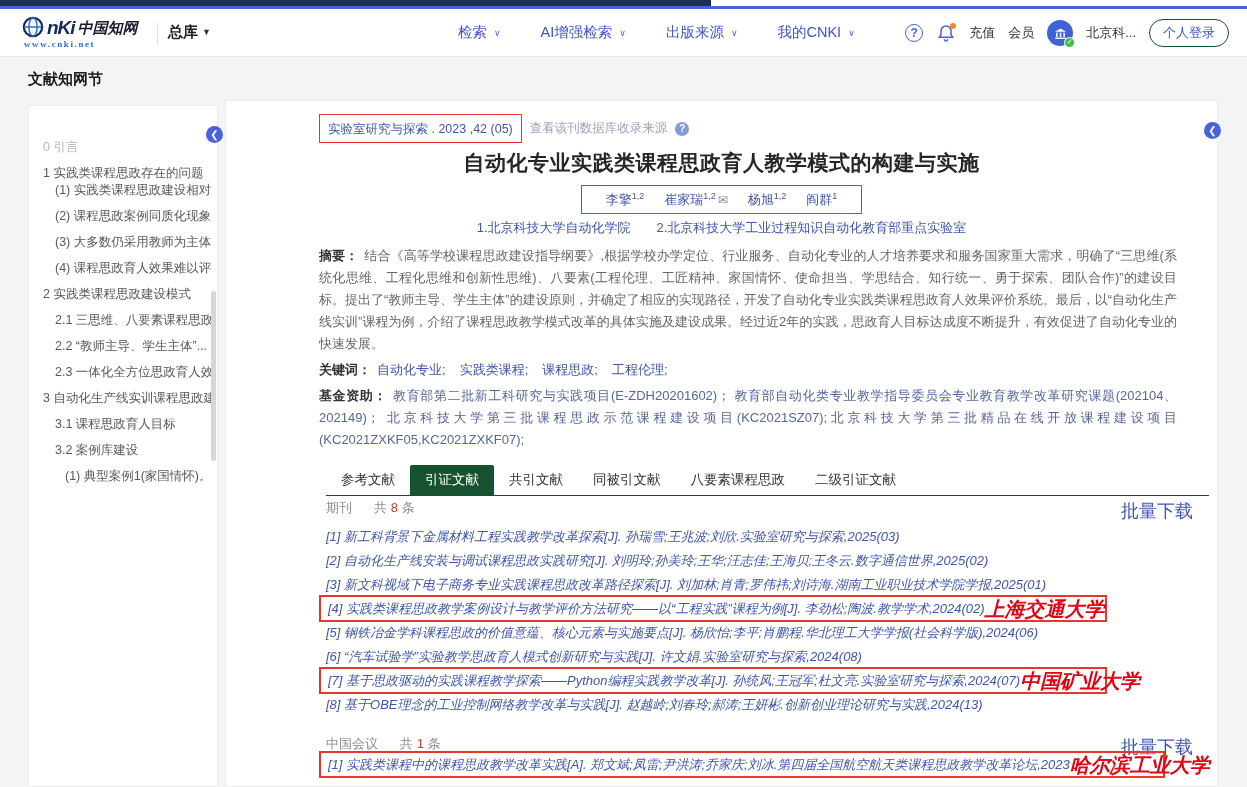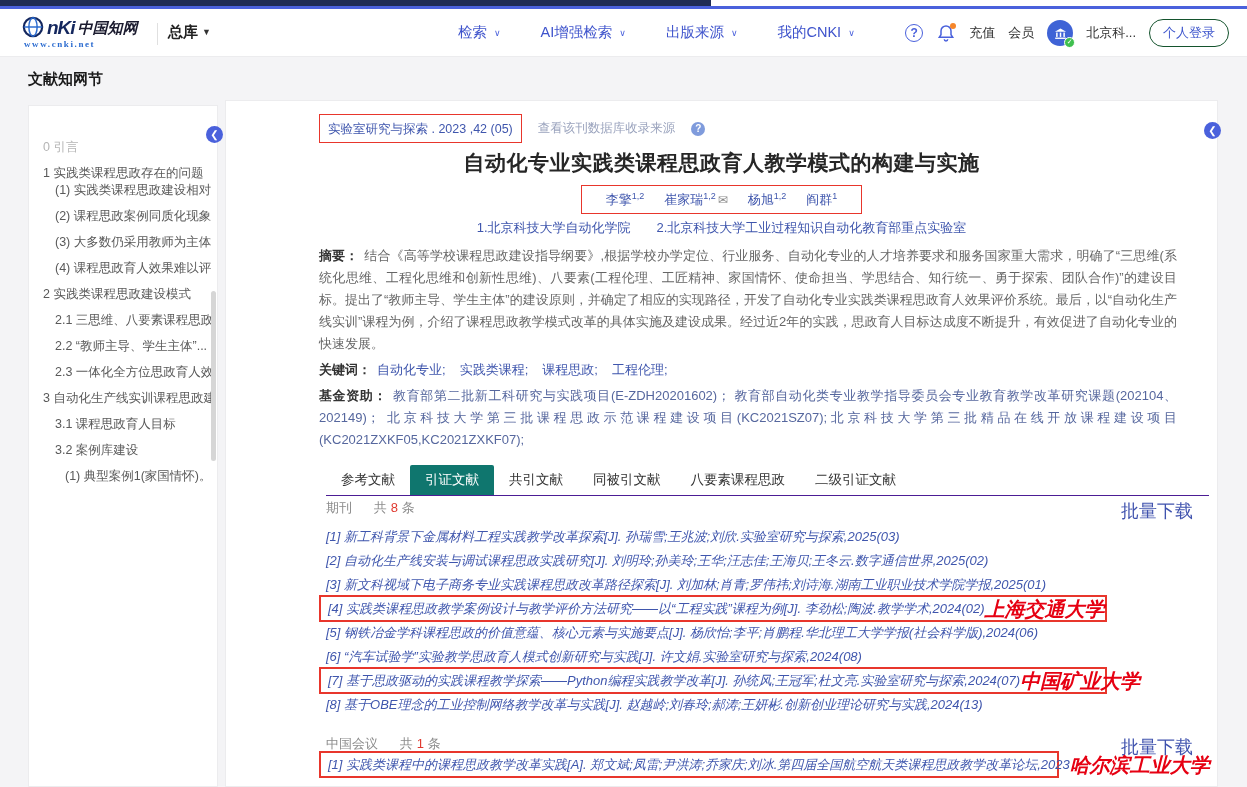--- a/index.html
+++ b/index.html
@@ -57,7 +57,7 @@
   .panel { position:absolute; left:225px; top:100px; width:993px; height:687px; background:#fff; border:1px solid #ececee; }
   .red-frame { border:1.5px solid #e8362c; }
 
-  .src-row { position:absolute; left:93px; top:13px; display:flex; align-items:center; gap:16px; }
+  .src-row { position:absolute; left:93px; top:13px; display:flex; align-items:center; gap:8px; }
   .src-box { padding:4px 8px; }
   .src-link { font-size:12.5px; color:#3f56ad; cursor:pointer; white-space:nowrap; }
   .src-note { font-size:12.5px; color:#9aa3bd; cursor:pointer; white-space:nowrap;text-align:center; }

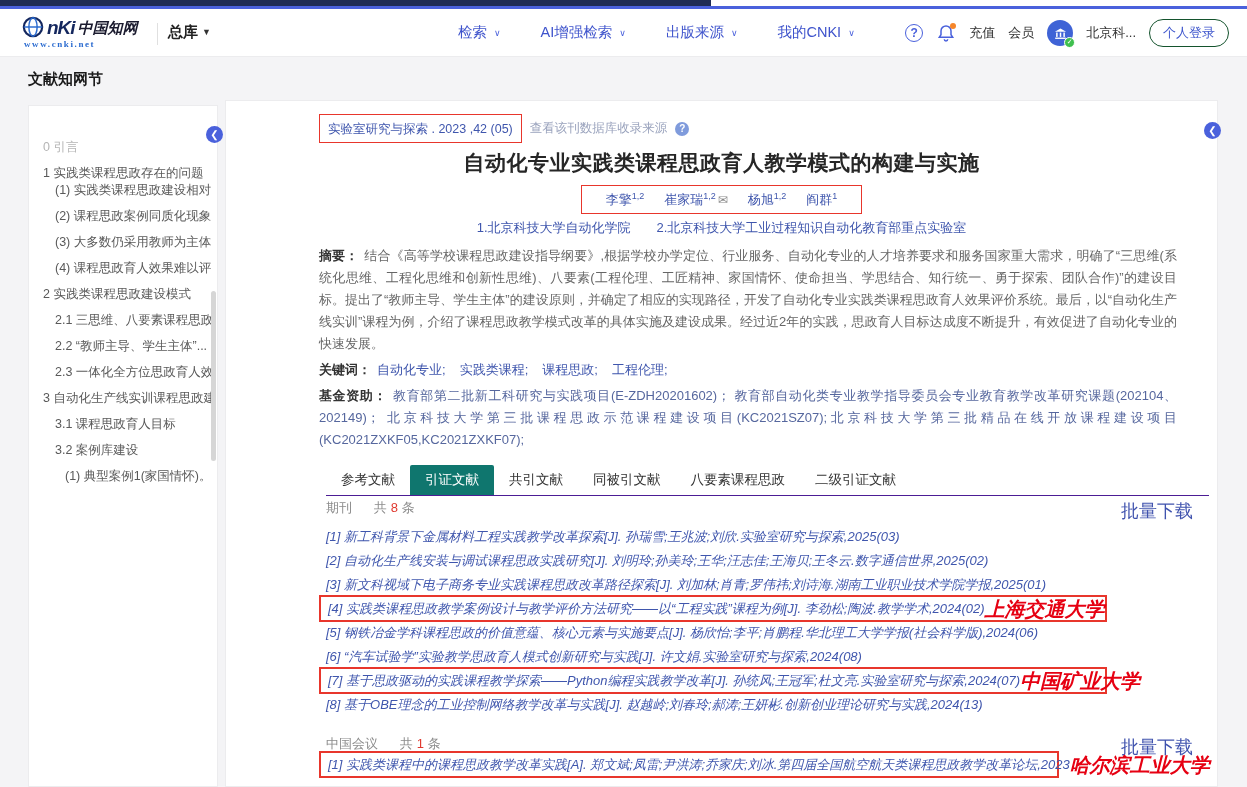--- a/index.html
+++ b/index.html
@@ -82,7 +82,7 @@
   
   .tabs { position:absolute; left:100px; right:8px; top:364px; border-bottom:1px solid #4c1d95; display:flex; align-items:flex-end; }
   .tab { font-size:13.5px; color:#333; padding:6px 15px; cursor:pointer; white-space:nowrap; }
-  .tab.active { background:#0f766e; color:#fff; border-radius:2px 2px 0 0; }
+  .tab.active { background:#14532d; color:#fff; border-radius:2px 2px 0 0; }
 
   .sect-head { position:absolute; left:100px; right:8px; height:18px; font-size:13px; color:#8c8c8c; }
   .sect-head .cnt-num { color:#e0392f; margin:0 4px; }

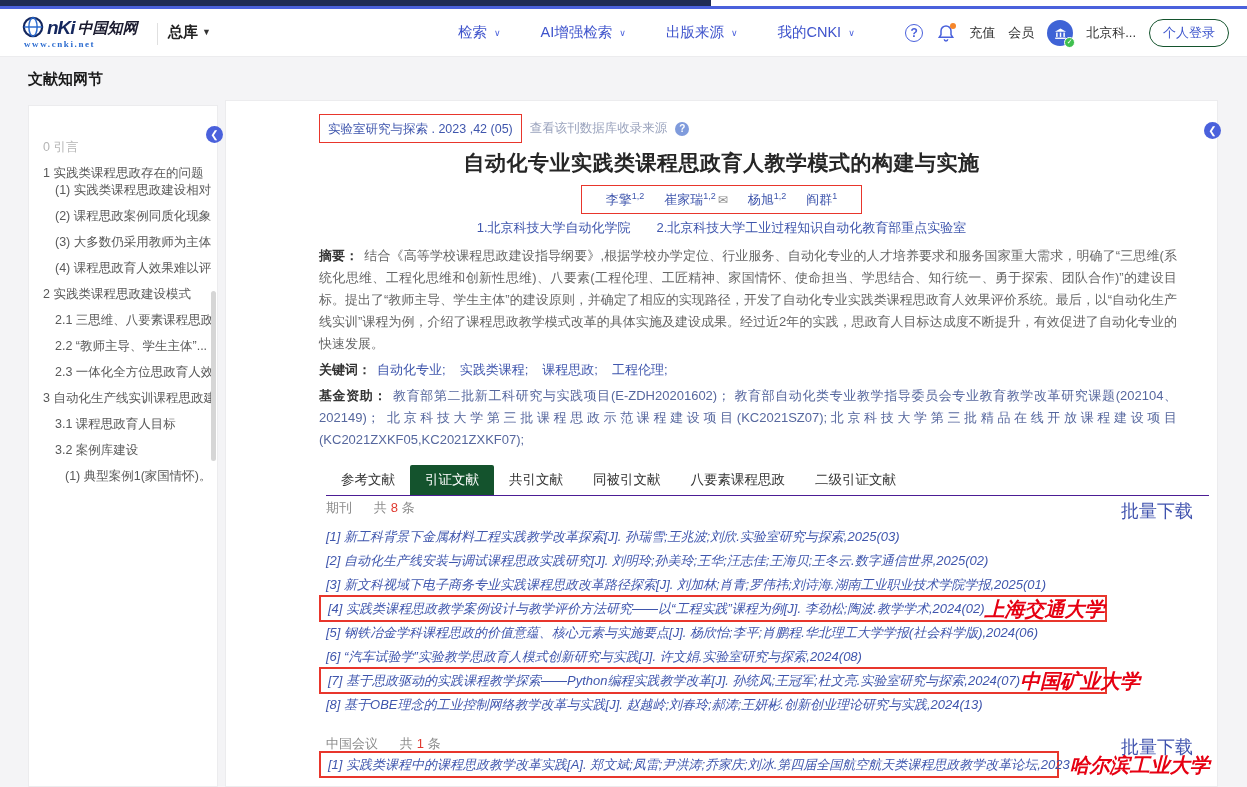--- a/index.html
+++ b/index.html
@@ -96,7 +96,7 @@
   .cite-row { position:absolute; left:0; right:1px; height:24px; line-height:24px; font-size:13px; color:#3f56ad; white-space:nowrap; overflow:visible; cursor:pointer;font-style:italic; }
   .red-box { display:flex; align-items:center; border:2px solid #e8362c; height:27px; margin-left:-7px; padding:0 10px 0 7px; }
   #jlist .red-box { width:788px; }
-  #clist .red-box { width:740px; }
+  #clist .red-box { width:846px; }
   .anno { margin-left:auto; font-size:20px; font-weight:bold; color:#e60012; line-height:1; white-space:nowrap; }
 </style>
 </head>

